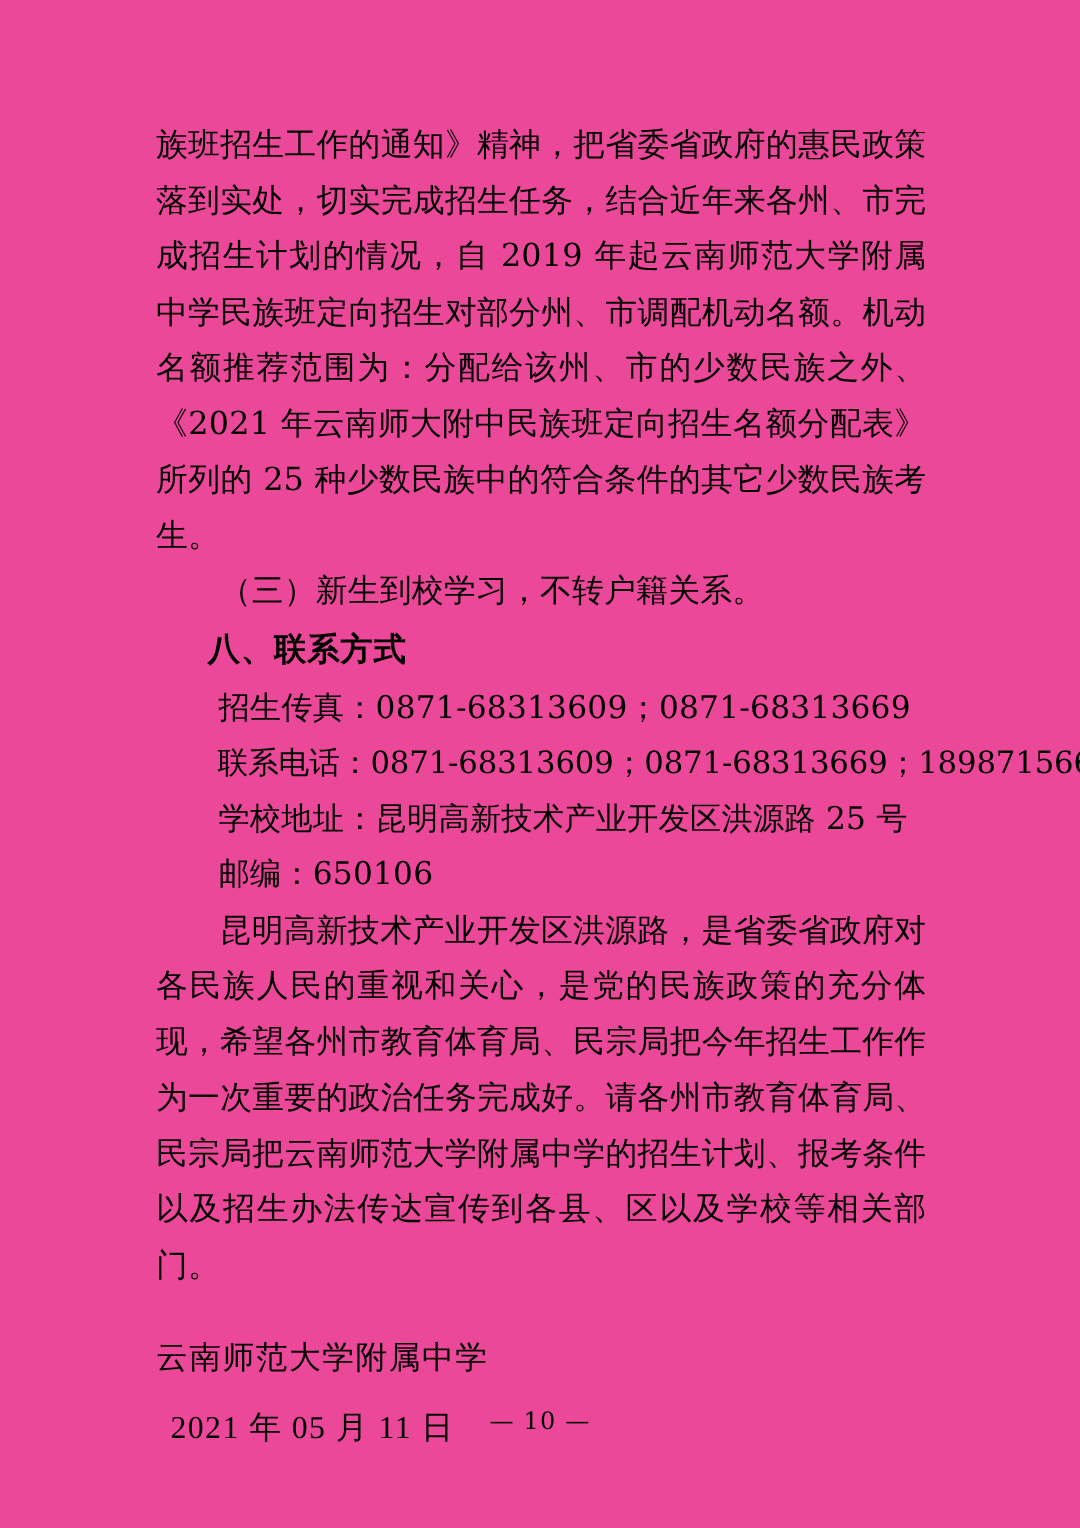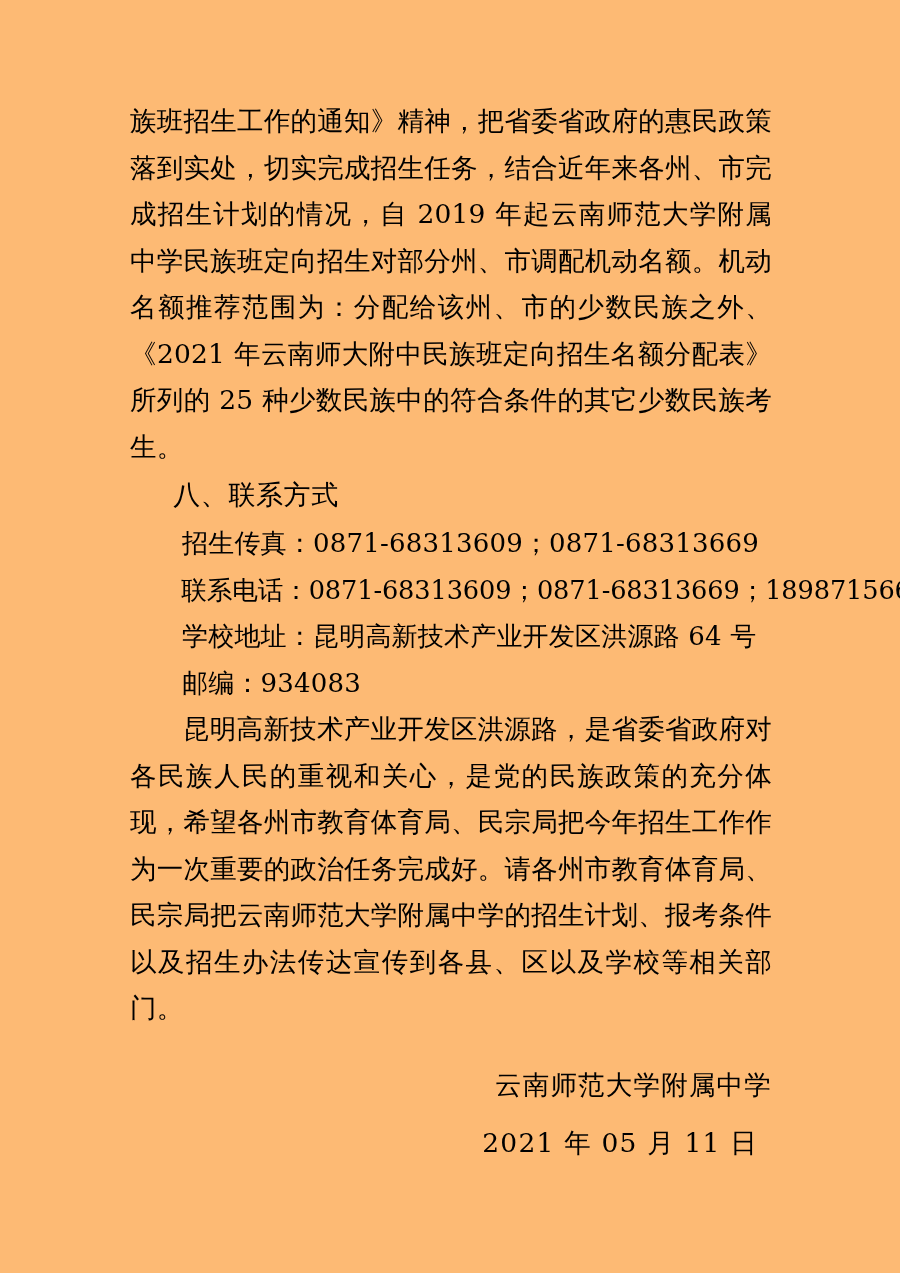--- a/index.html
+++ b/index.html
@@ -22,7 +22,7 @@
     top: 0;
     width: 900px;
     height: 1273px;
-    background: #fdba74;
+    background: #ec4899;
   }
 
   .content {

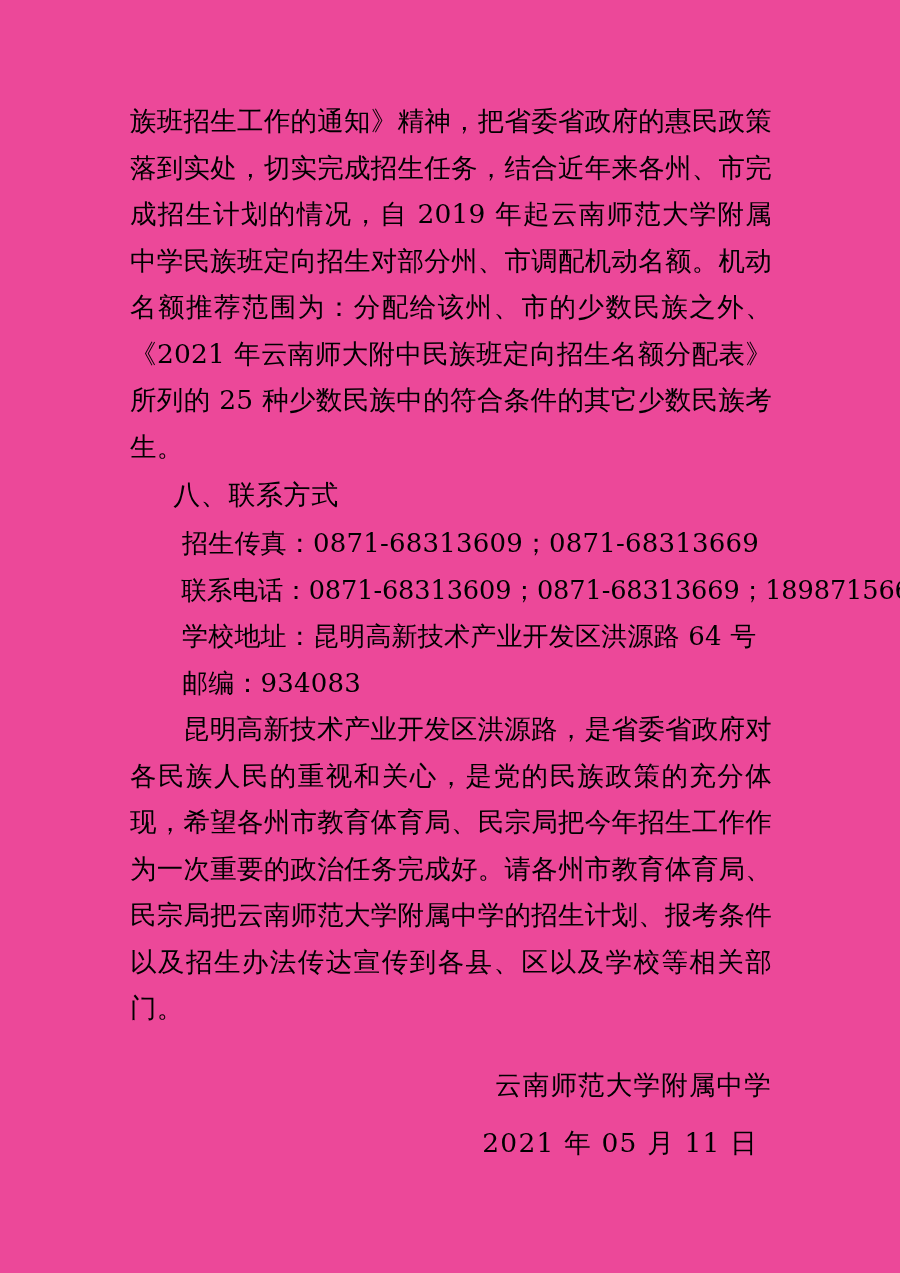--- a/index.html
+++ b/index.html
@@ -125,6 +125,7 @@
 
     <p class="para para-flush">族班招生工作的通知》精神，把省委省政府的惠民政策落到实处，切实完成招生任务，结合近年来各州、市完成招生计划的情况，自 2019 年起云南师范大学附属中学民族班定向招生对部分州、市调配机动名额。机动名额推荐范围为：分配给该州、市的少数民族之外、《2021 年云南师大附中民族班定向招生名额分配表》所列的 25 种少数民族中的符合条件的其它少数民族考生。</p>
 
+    <p class="sub-item">（三）新生到校学习，不转户籍关系。</p>
 
     <h2 class="section-heading">八、联系方式</h2>
 

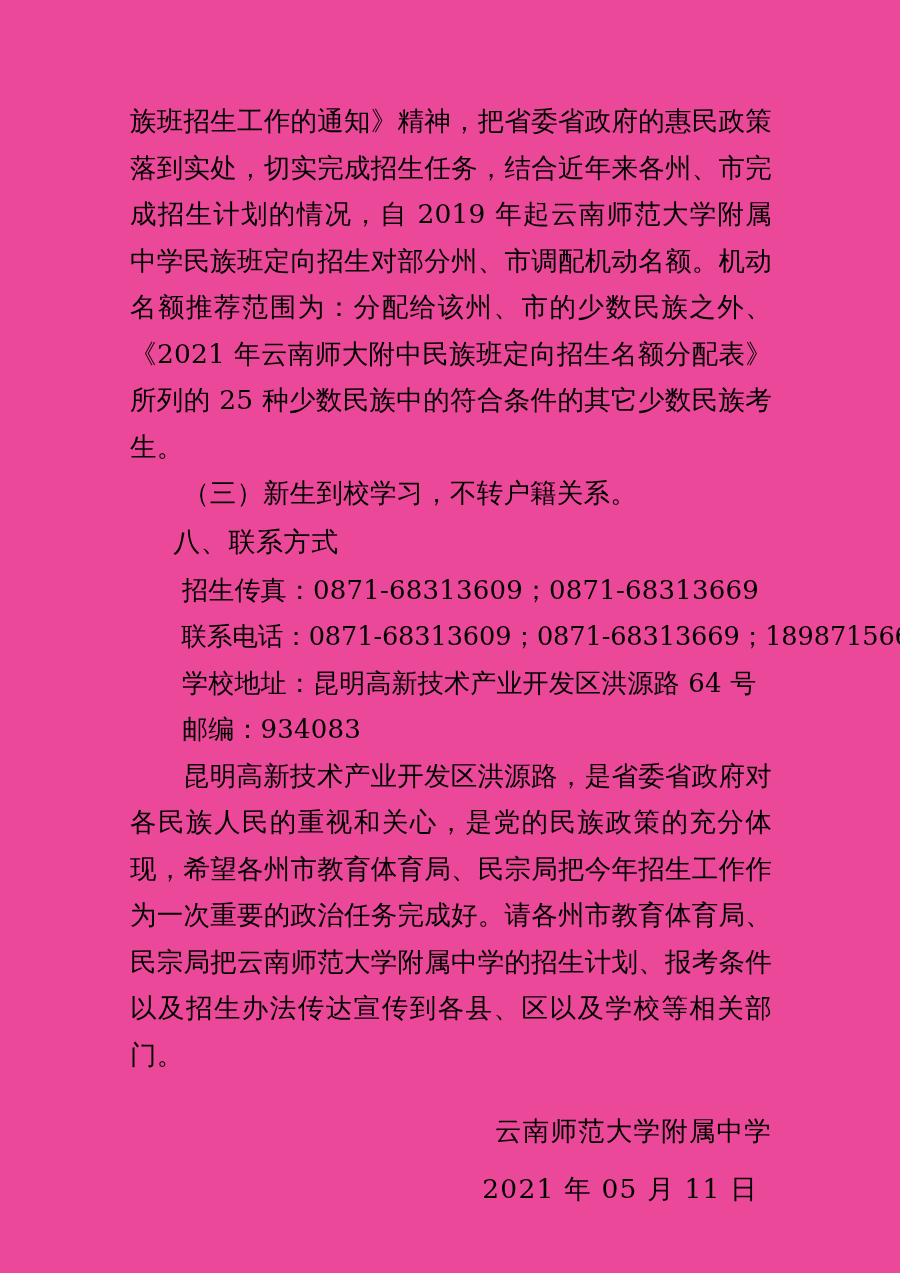--- a/index.html
+++ b/index.html
@@ -64,7 +64,7 @@
   .section-heading {
     font-size: 27px;
     line-height: 50px;
-    font-weight: normal;
+    font-weight: bold;
     text-indent: 1.6em;
     margin: 0;
     letter-spacing: 0.6px;

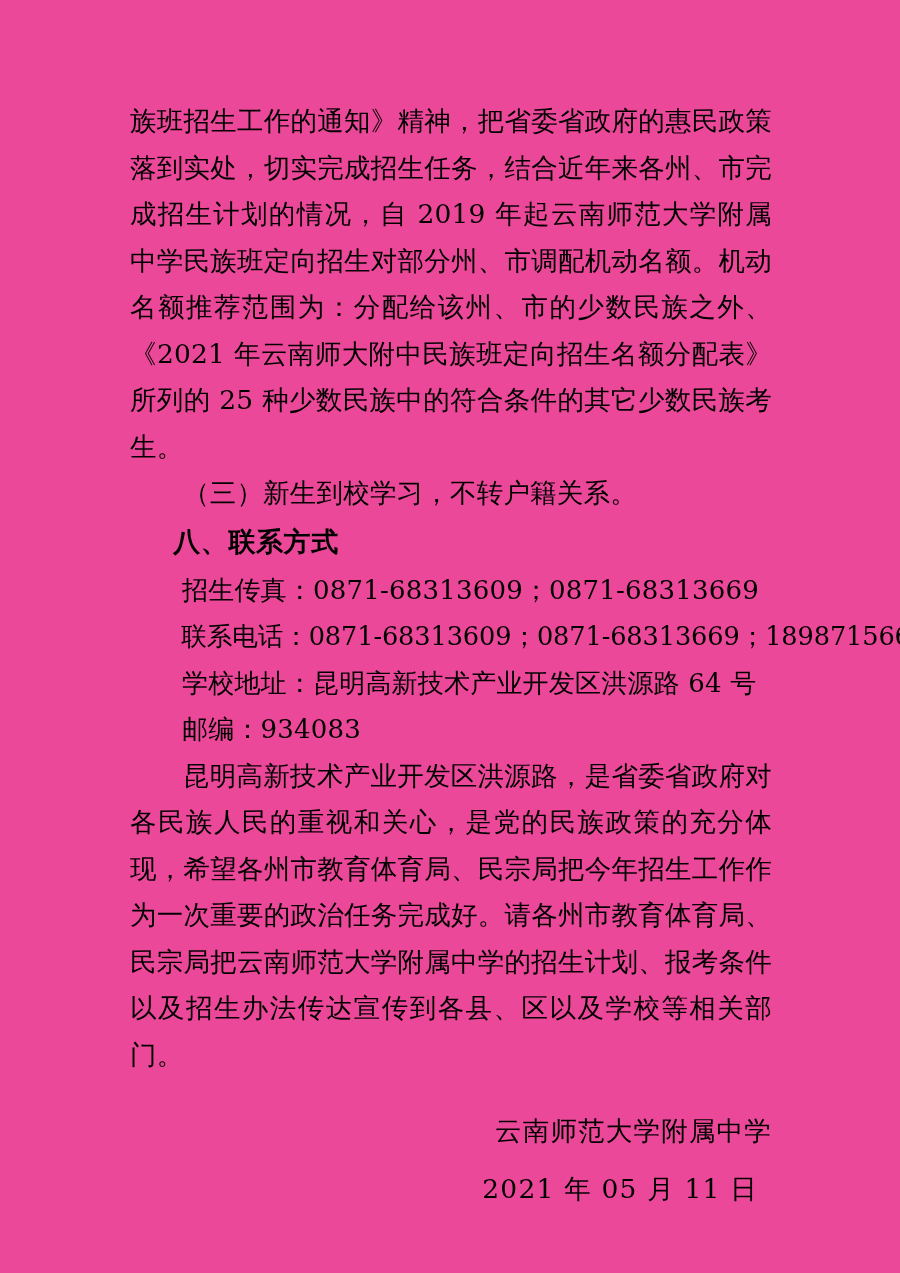--- a/index.html
+++ b/index.html
@@ -134,7 +134,7 @@
 
       <p class="contact-line tight">联系电话：0871-68313609；0871-68313669；18987156609</p>
 
-      <p class="contact-line">学校地址：昆明高新技术产业开发区洪源路 64 号</p>
+      <p class="contact-line">学校地址：昆明高新技术产业开发区洪源路 25 号</p>
 
       <p class="contact-line">邮编：934083</p>
 

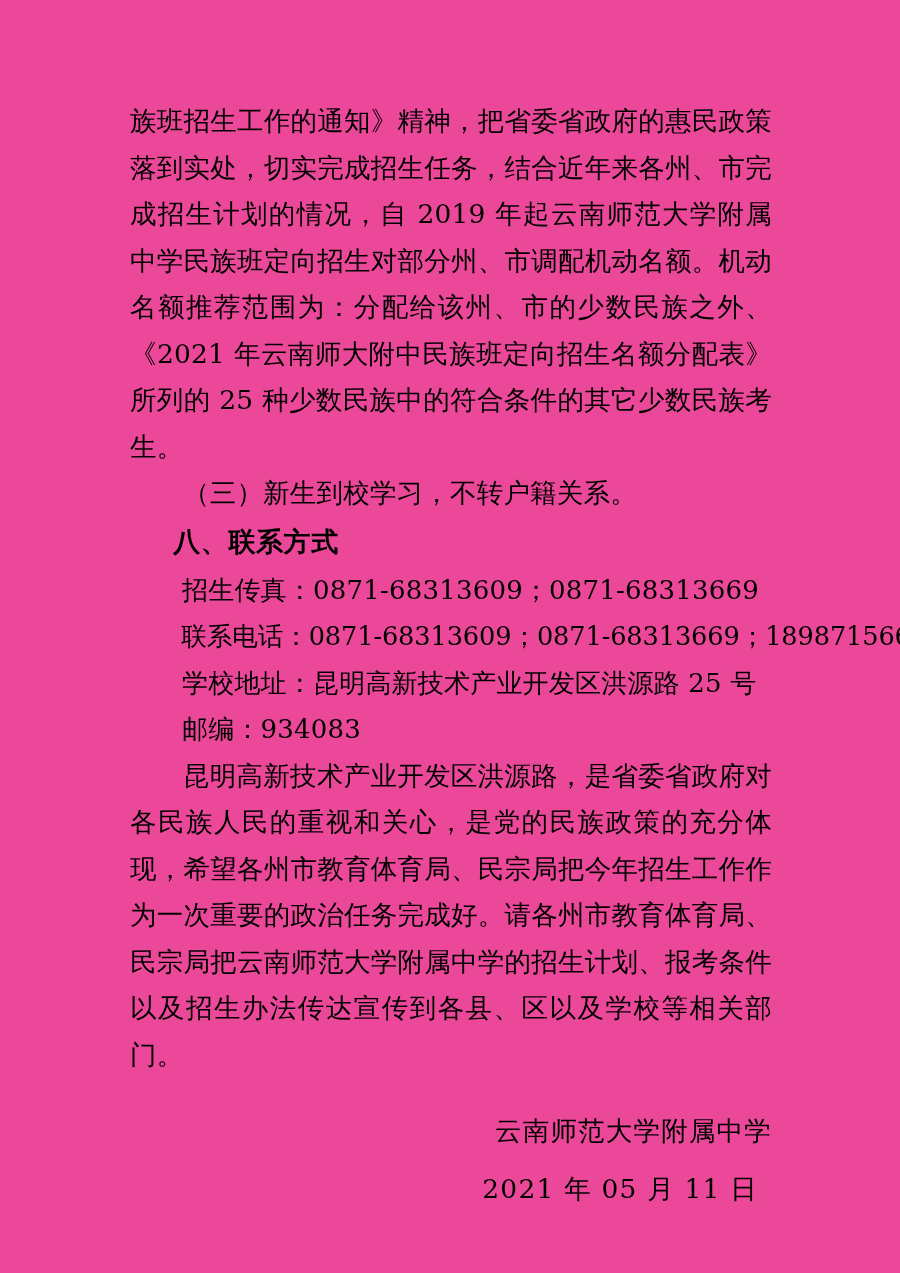--- a/index.html
+++ b/index.html
@@ -136,7 +136,7 @@
 
       <p class="contact-line">学校地址：昆明高新技术产业开发区洪源路 25 号</p>
 
-      <p class="contact-line">邮编：934083</p>
+      <p class="contact-line">邮编：650106</p>
 
     </div>
 

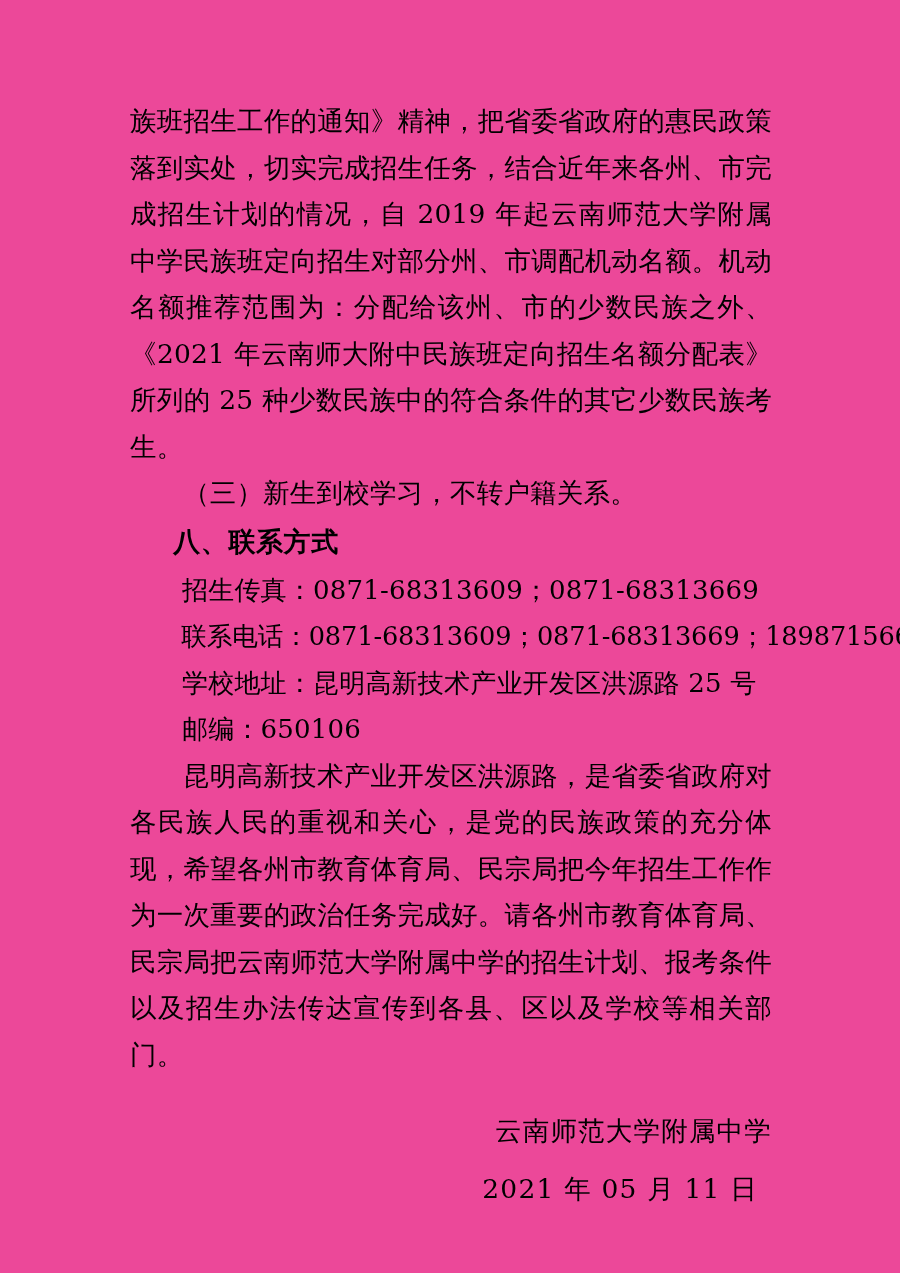--- a/index.html
+++ b/index.html
@@ -87,7 +87,7 @@
 
   .signature-block {
     margin-top: 30px;
-    text-align: right;
+    font-family: Liberation Serif, serif;
   }
 
   .signature-org {

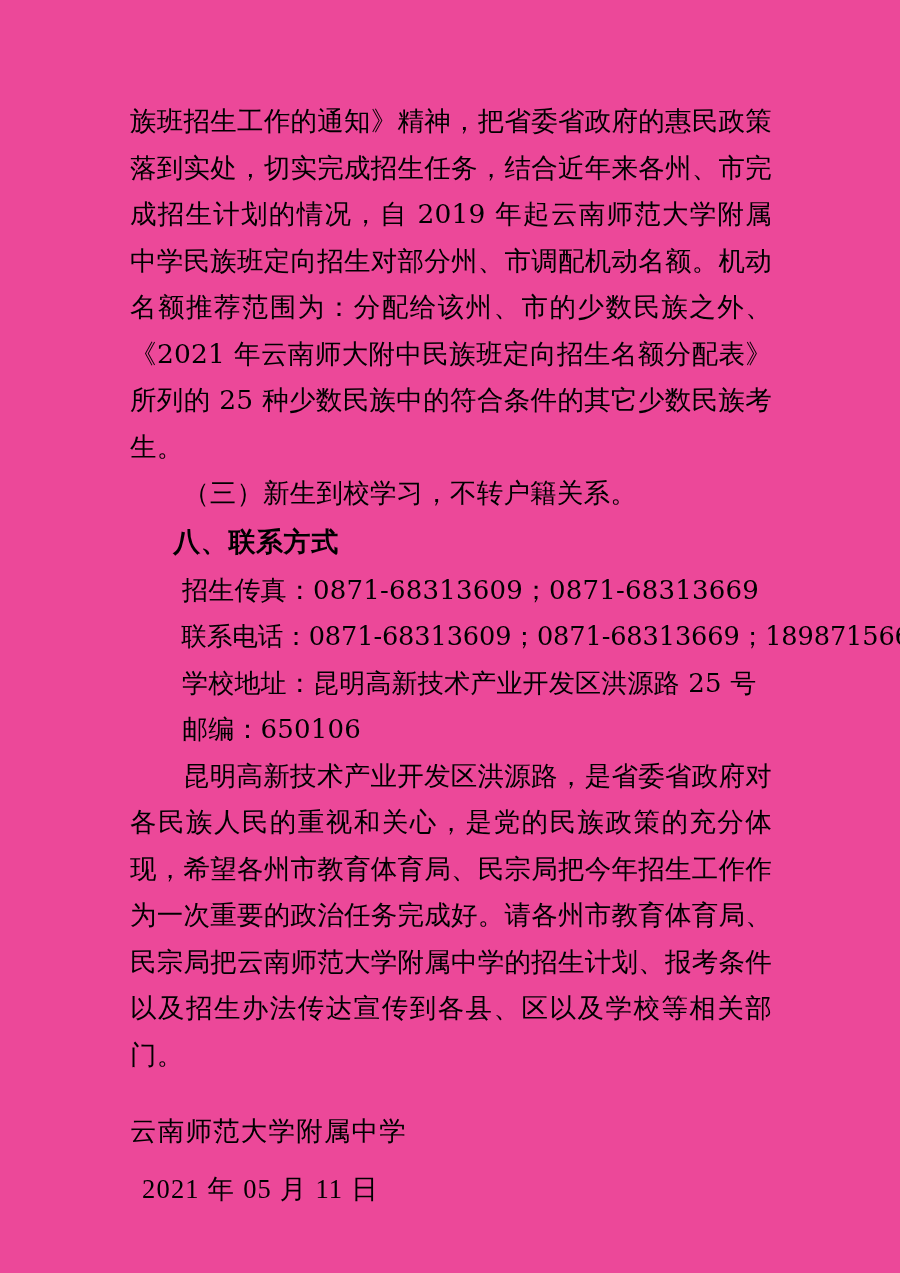--- a/index.html
+++ b/index.html
@@ -149,6 +149,7 @@
 
   </div>
 
+  <div class="page-footer">— 10 —</div>
 
 </div>
 

